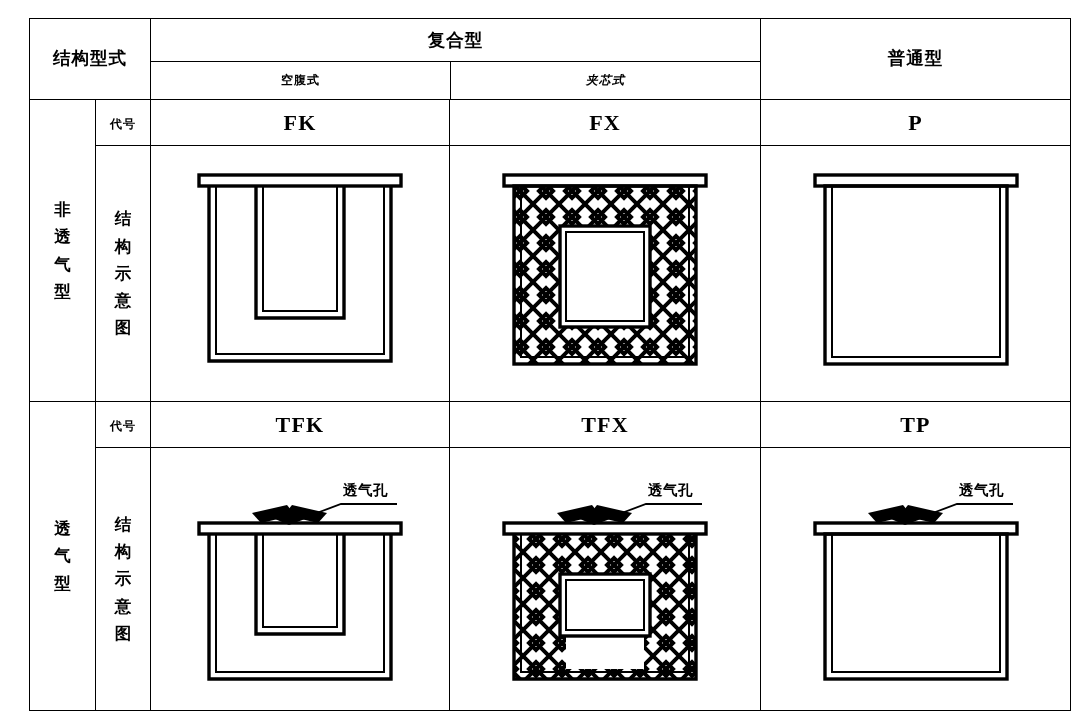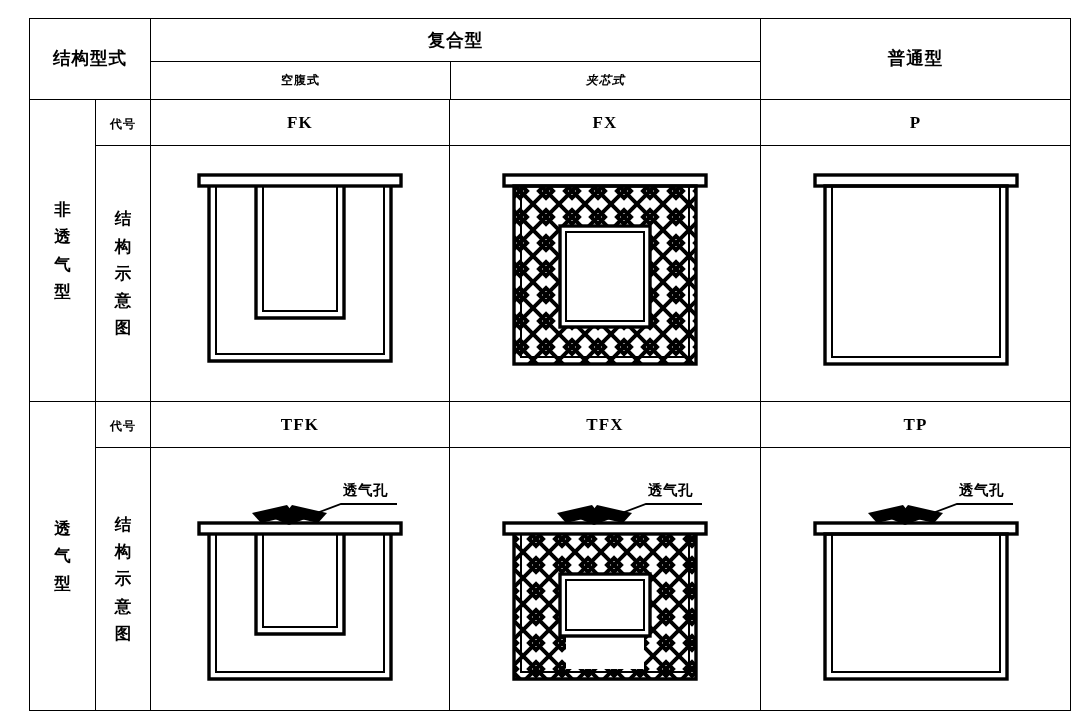--- a/index.html
+++ b/index.html
@@ -40,7 +40,7 @@
   .code{
     font-family:"Liberation Serif","DejaVu Serif",serif;
     font-weight:700;
-    font-size:17px;
+    font-size:22px;
     letter-spacing:1.2px;
   }
   

